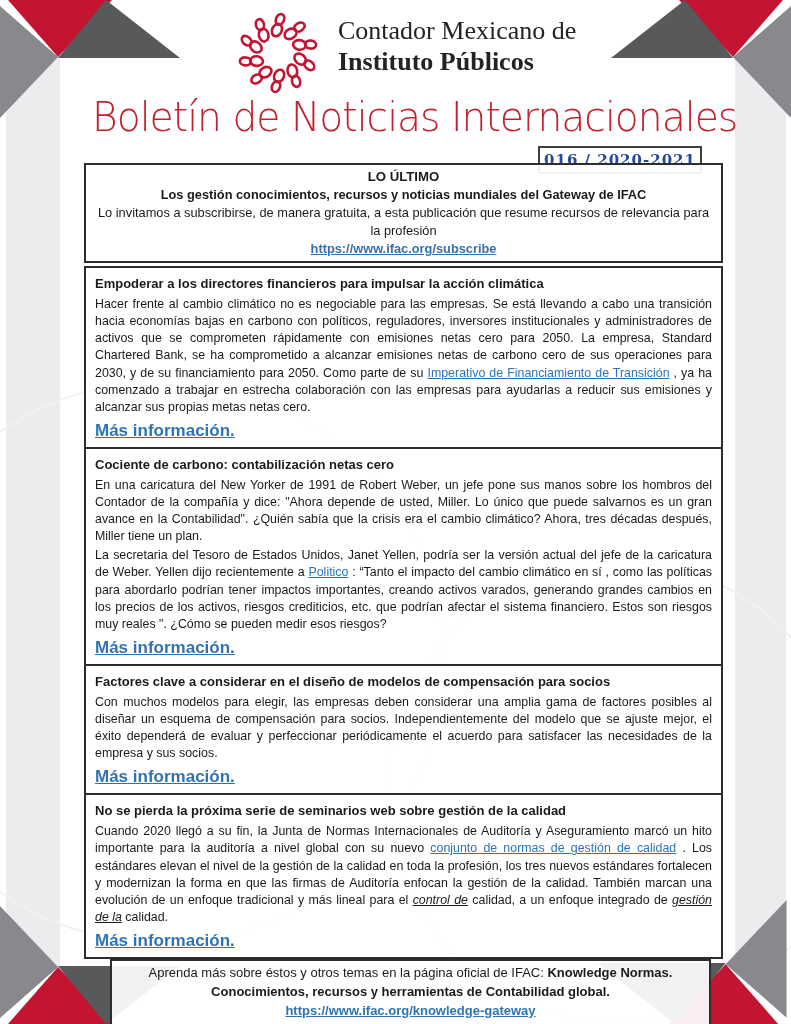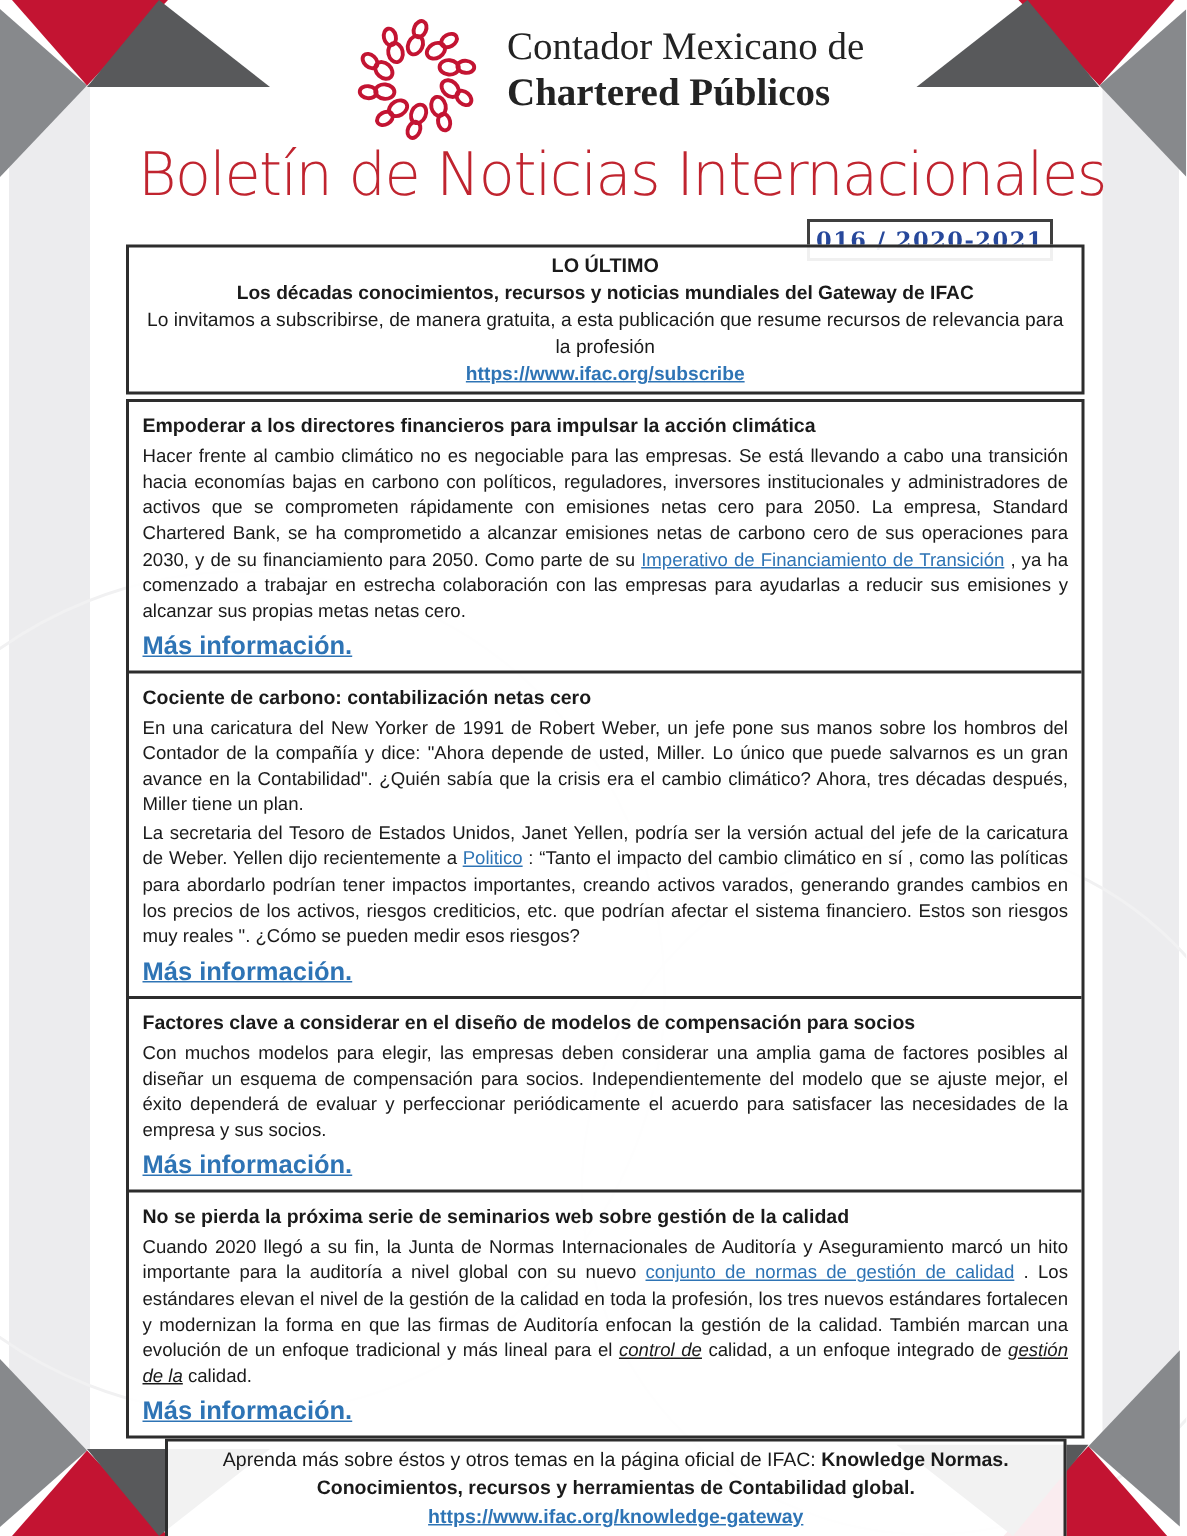--- a/index.html
+++ b/index.html
@@ -161,7 +161,7 @@
 
   <div class="orgname">
     <div class="l1">Contador Mexicano de</div>
-    <div class="l2">Chartered Públicos</div>
+    <div class="l2">Instituto Públicos</div>
   </div>
 
 

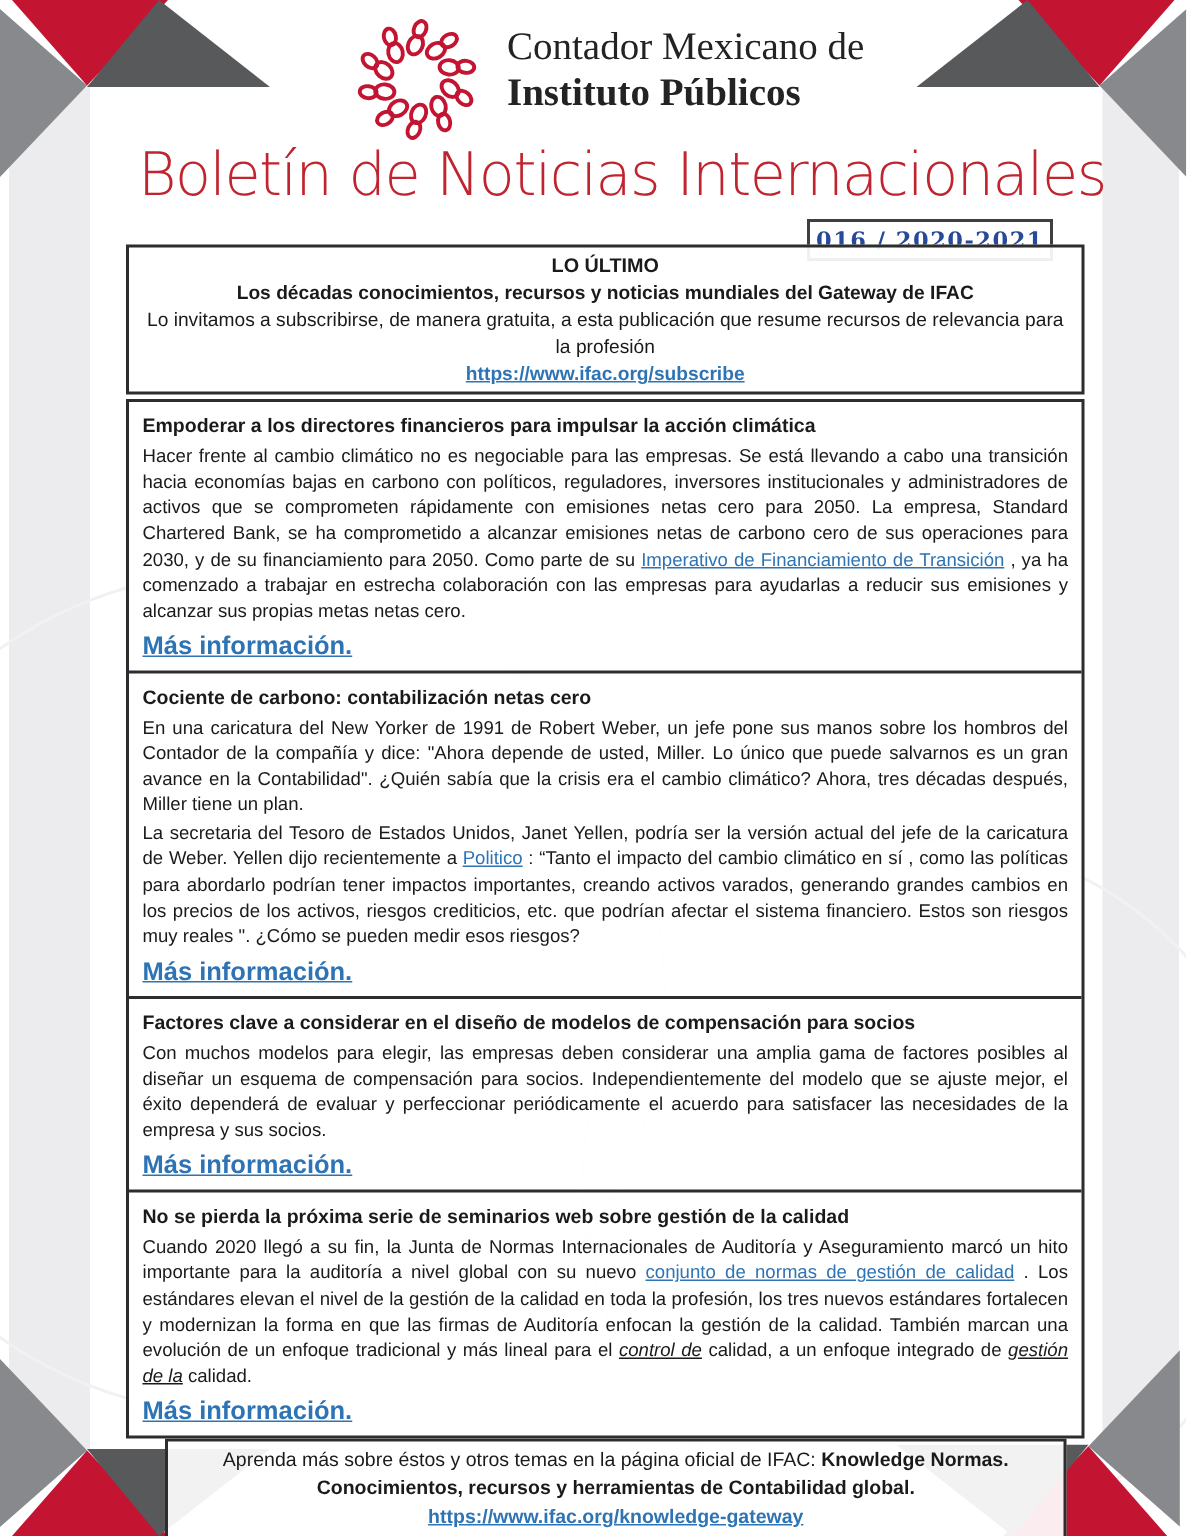--- a/index.html
+++ b/index.html
@@ -173,7 +173,7 @@
 
     <div class="box latest">
       <div class="t1">LO ÚLTIMO</div>
-      <div class="t2">Los décadas conocimientos, recursos y noticias mundiales del Gateway de IFAC</div>
+      <div class="t2">Los gestión conocimientos, recursos y noticias mundiales del Gateway de IFAC</div>
       <div class="t3">Lo invitamos a subscribirse, de manera gratuita, a esta publicación que resume recursos de relevancia para la profesión</div>
       <div><span class="link link-bold">https://www.ifac.org/subscribe</span></div>
     </div>

